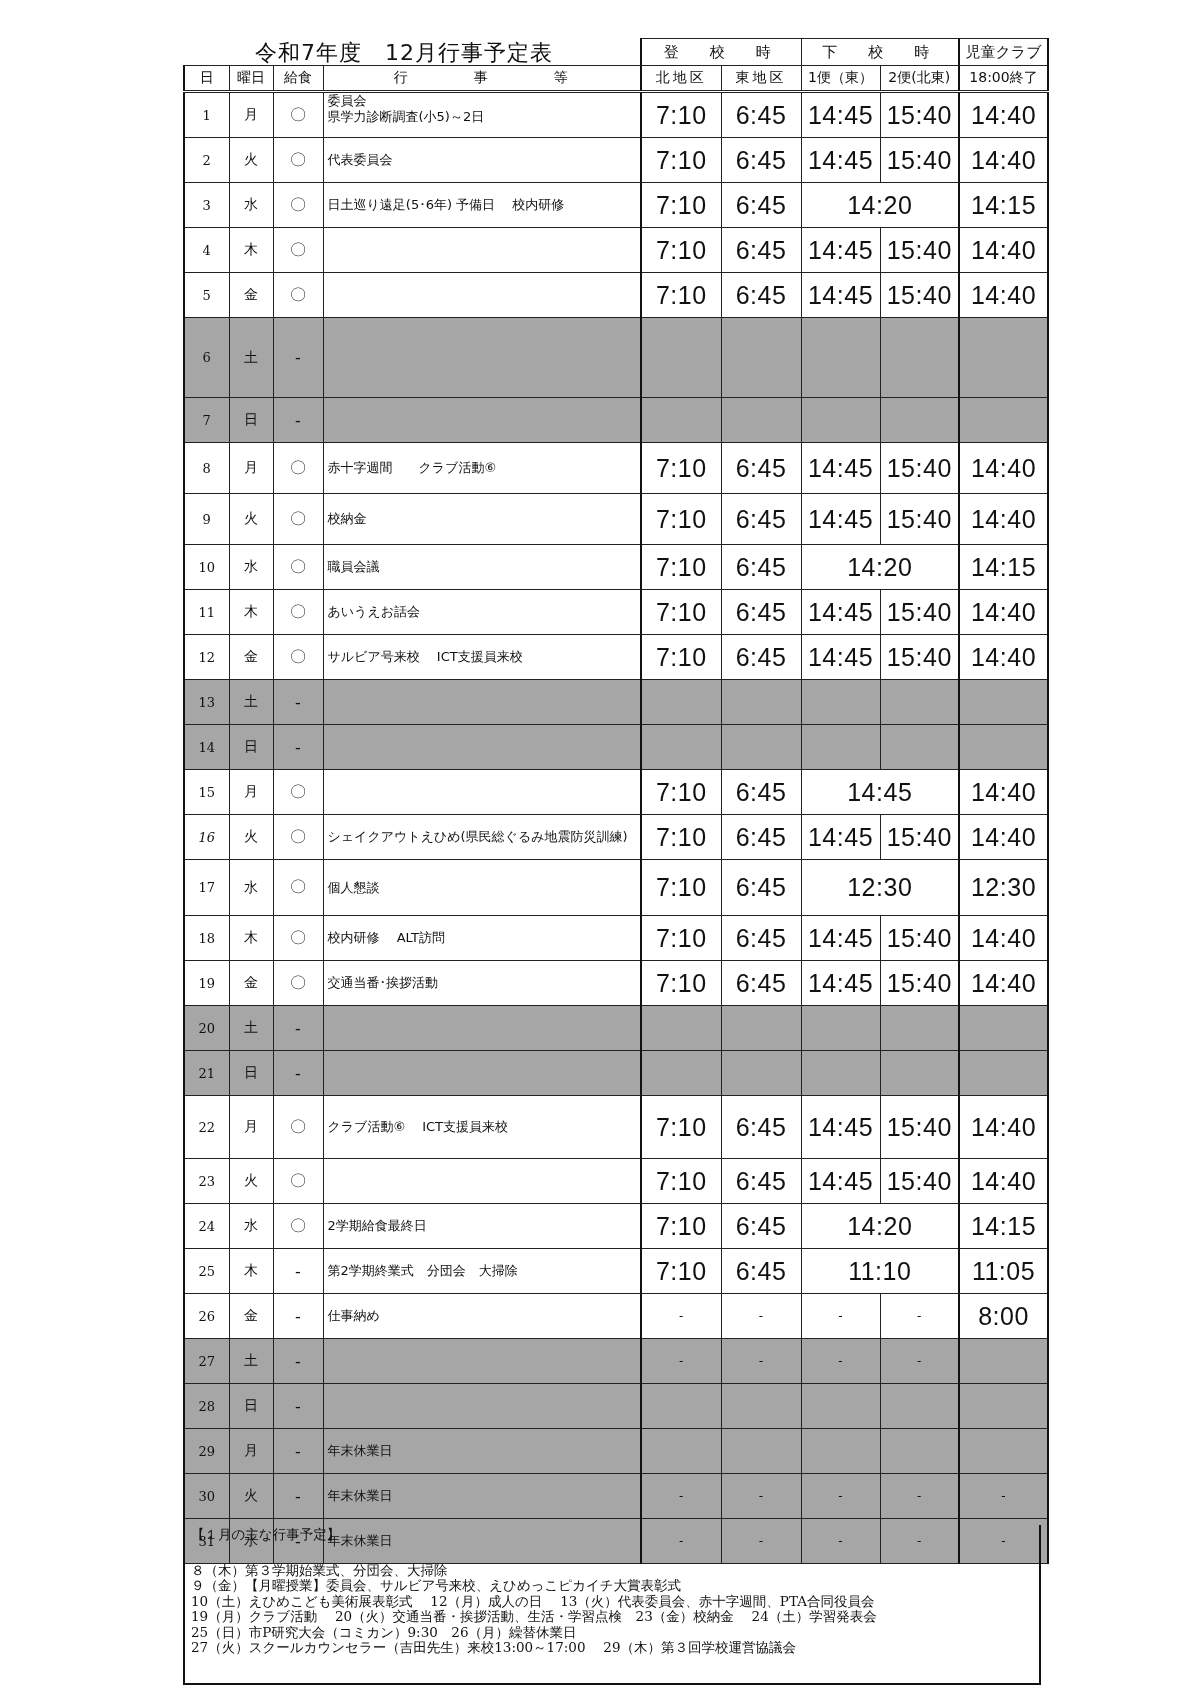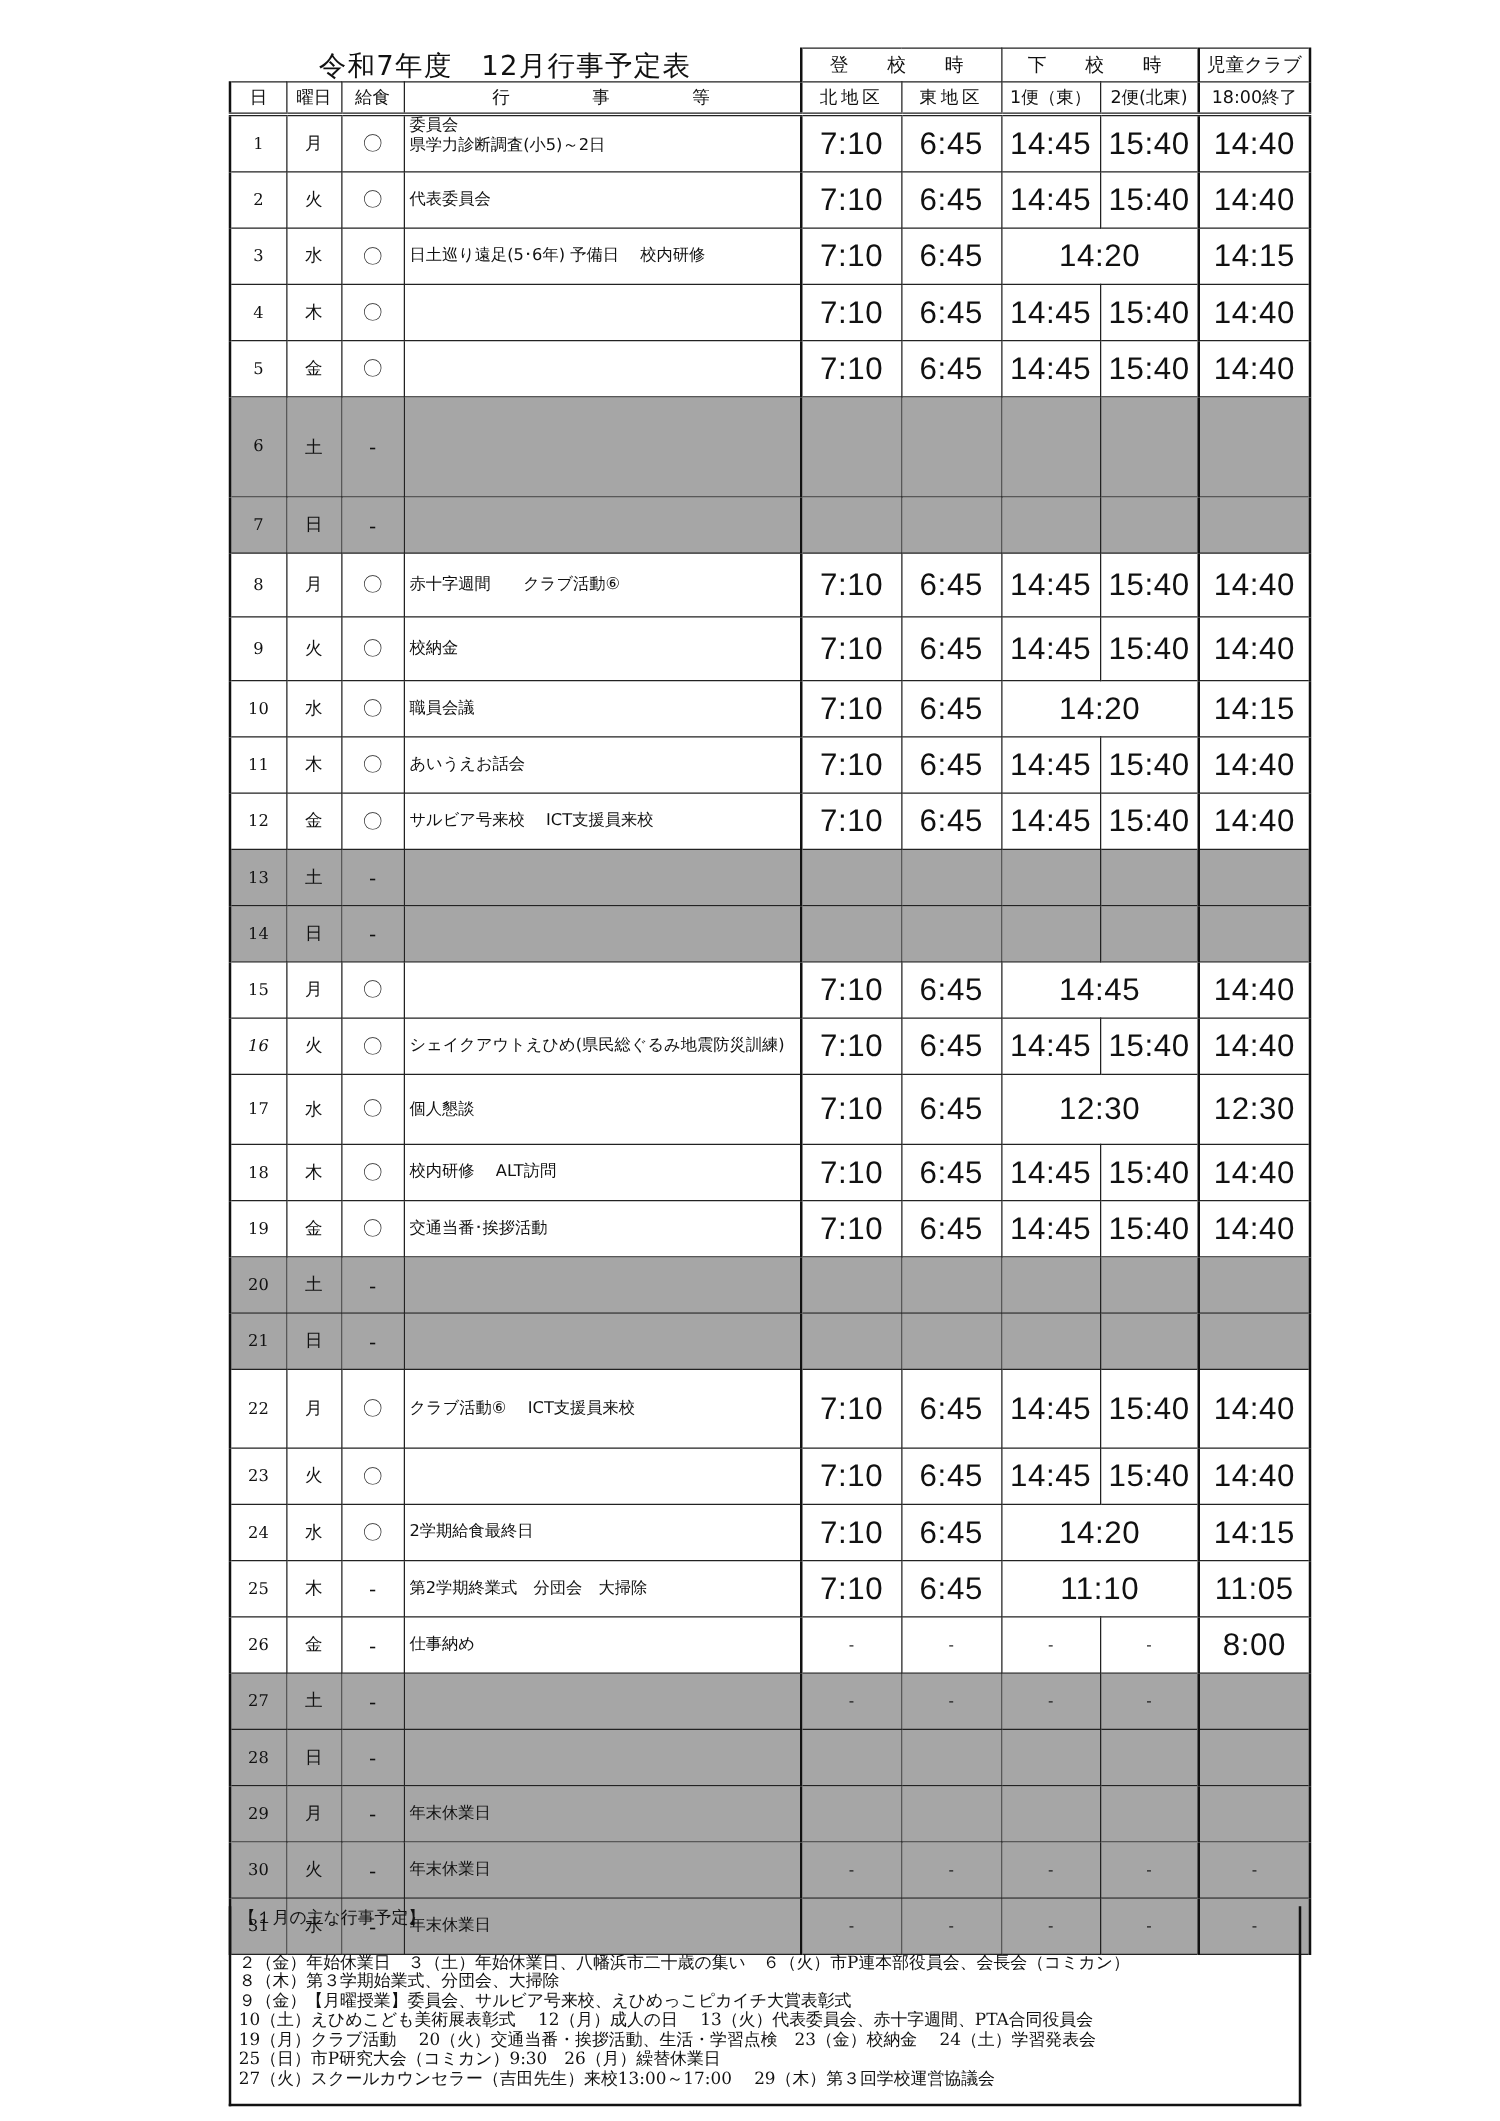--- a/index.html
+++ b/index.html
@@ -438,7 +438,6 @@
 <div class="notes">
   <div class="nh">【１月の主な行事予定】</div>
   <div id="notes-lines">
-      <div class="line">２（金）年始休業日　３（土）年始休業日、八幡浜市二十歳の集い　６（火）市P連本部役員会、会長会（コミカン）</div>
       <div class="line">８（木）第３学期始業式、分団会、大掃除</div>
       <div class="line">９（金）【月曜授業】委員会、サルビア号来校、えひめっこピカイチ大賞表彰式</div>
       <div class="line">10（土）えひめこども美術展表彰式　 12（月）成人の日　 13（火）代表委員会、赤十字週間、PTA合同役員会</div>

